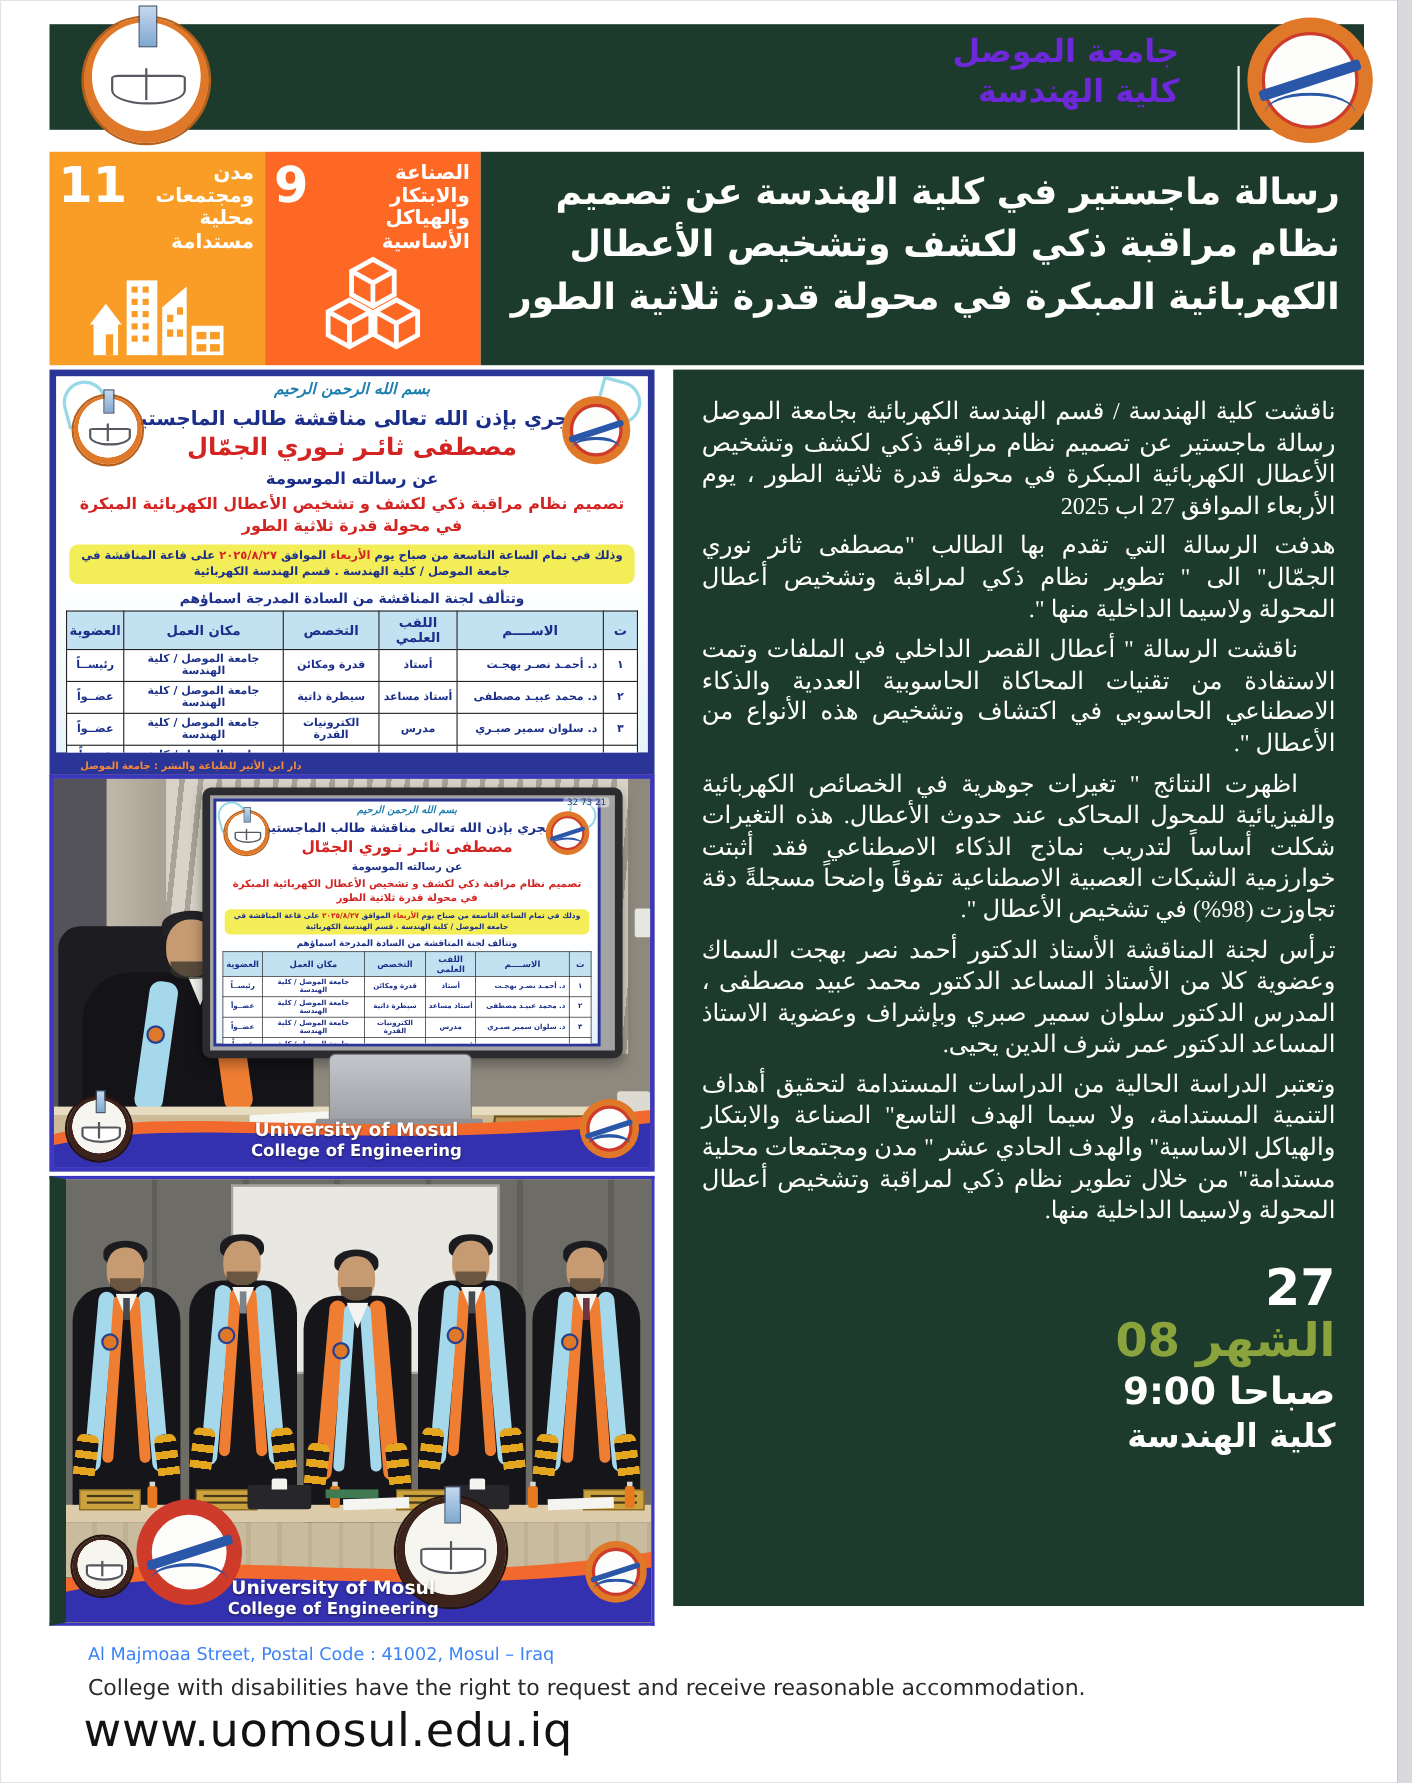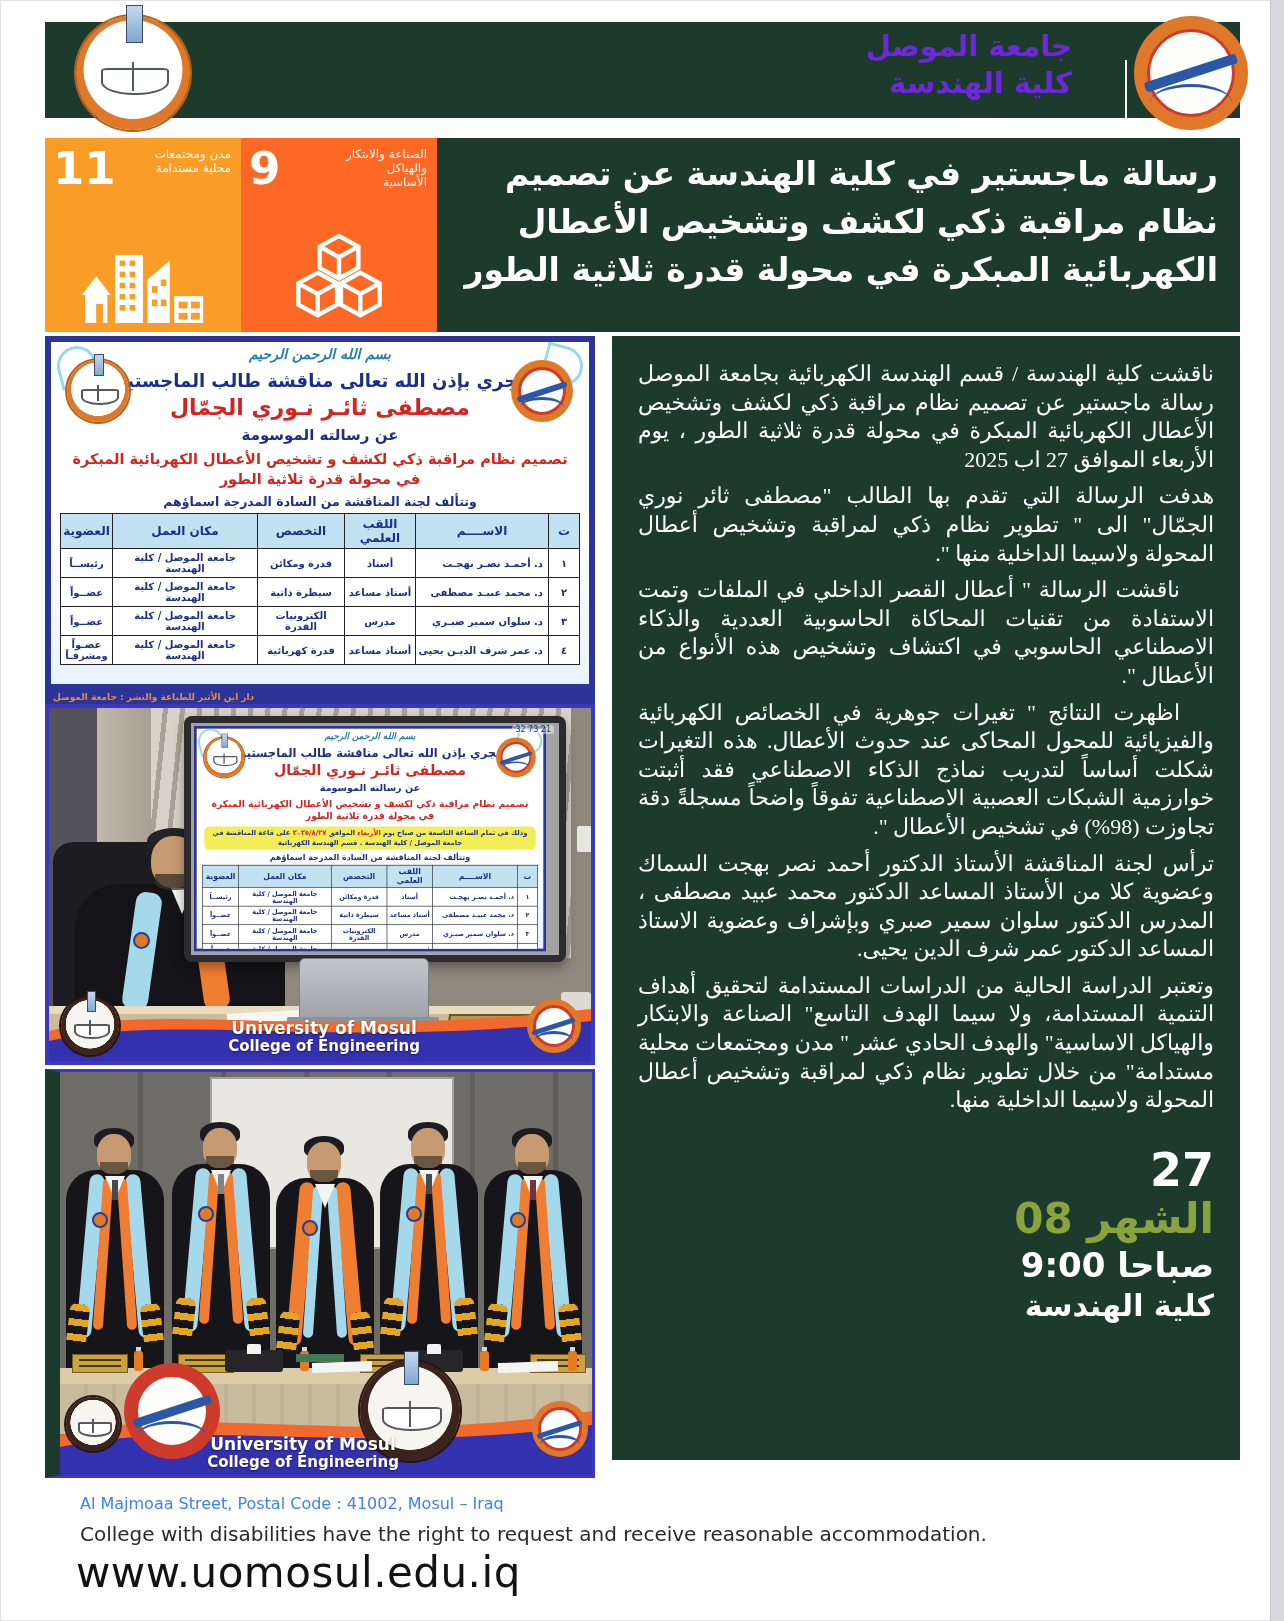--- a/index.html
+++ b/index.html
@@ -27,7 +27,7 @@
   .sdg{position:absolute;top:138px;height:194px;color:#fff;overflow:hidden;}
   .sdg .hd{display:flex;direction:rtl;gap:8px;padding:10px 10px 0 8px;}
   .sdg .num{font-size:45px;font-weight:bold;line-height:.95;}
-  .sdg .lbl{font-size:12px;font-weight:normal;line-height:1.15;white-space:pre-line;text-align:right;flex:1;}
+  .sdg .lbl{font-size:18px;font-weight:bold;line-height:1.15;white-space:pre-line;text-align:right;flex:1;}
   .sdg svg{position:absolute;bottom:8px;left:50%;transform:translateX(-50%);}
   
   .headline{position:absolute;left:437px;top:138px;width:803px;height:194px;background:#1d3b2c;color:#fff;

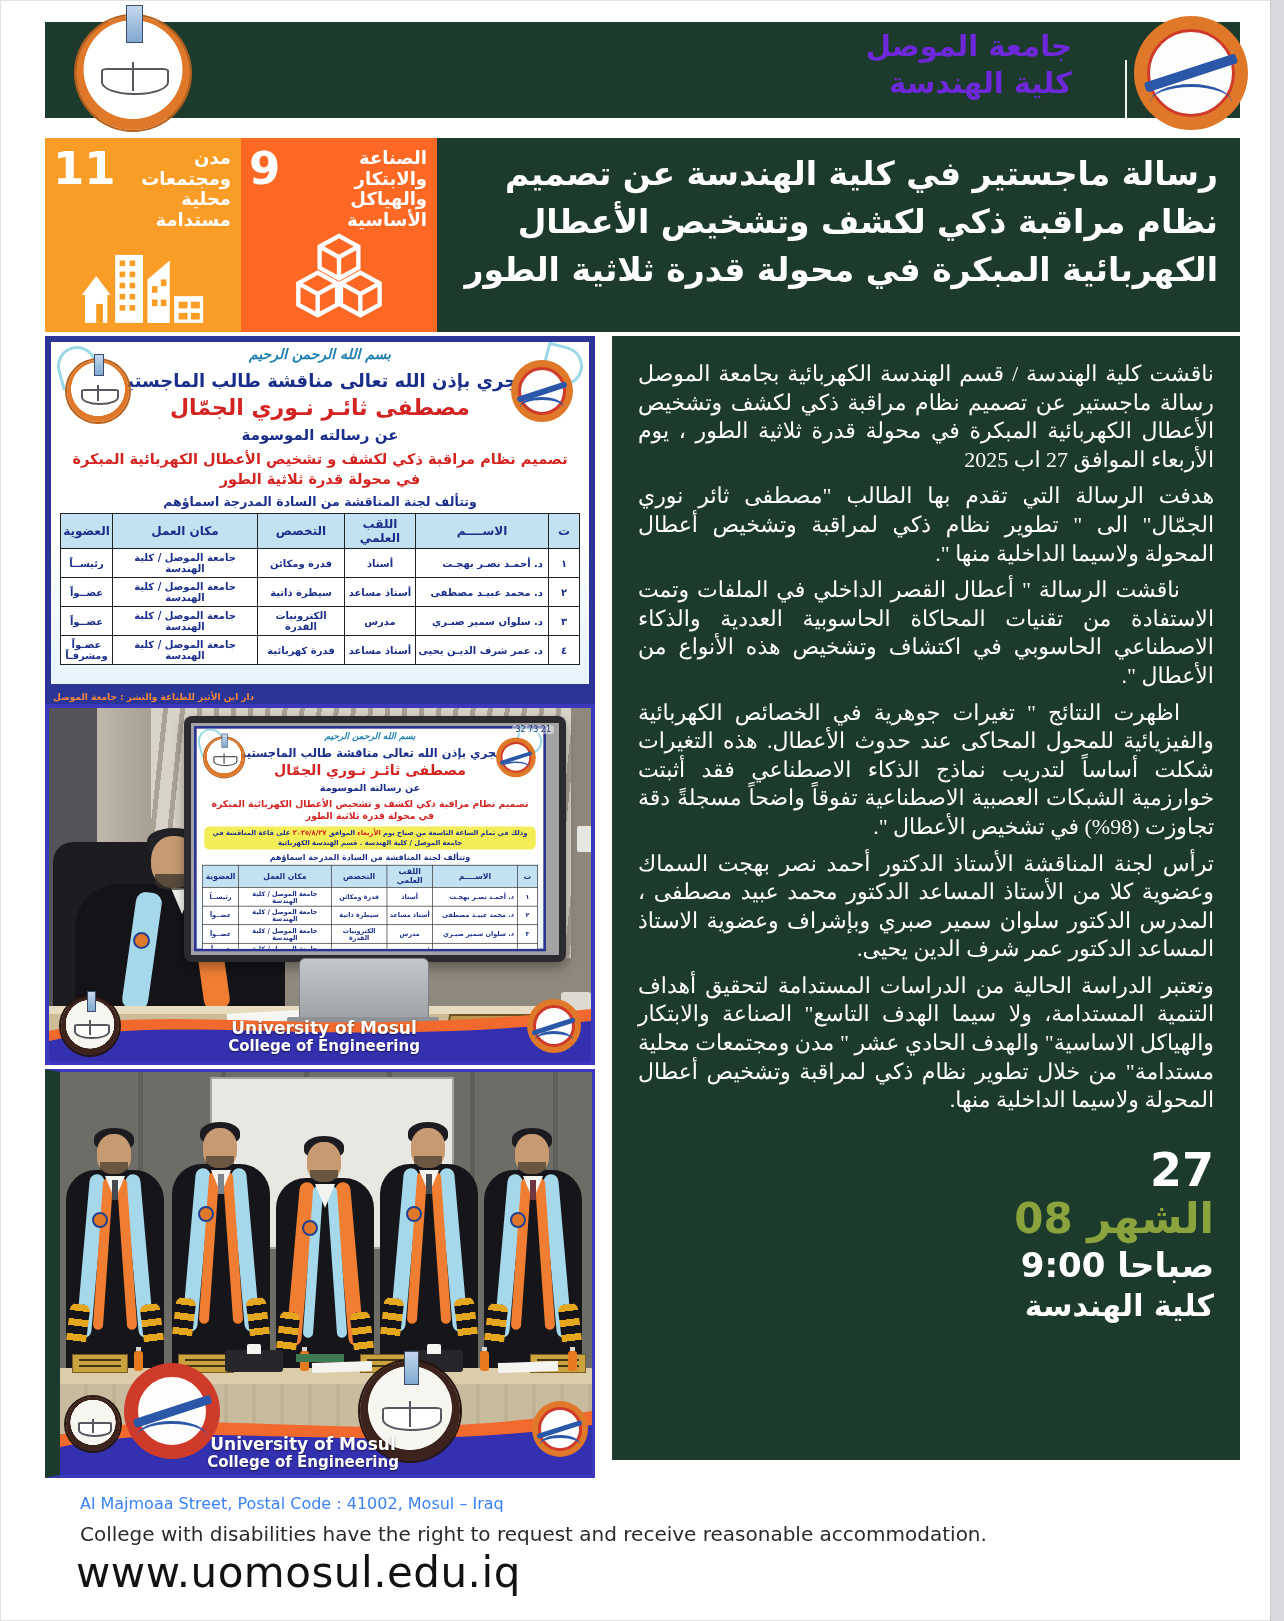--- a/index.html
+++ b/index.html
@@ -257,6 +257,13 @@
     <div class="sname">مصطفى ثائـر نـوري الجمّال</div>
     <div class="about">عن رسالته الموسومة</div>
     <div class="ptitle">تصميم نظام مراقبة ذكي لكشف و تشخيص الأعطال الكهربائية المبكرة في محولة قدرة ثلاثية الطور</div>
+    <div class="sched">
+      <span>وذلك في تمام الساعة التاسعة من صباح يوم</span>
+      <span class="rd">الأربعاء</span>
+      <span>الموافق</span>
+      <span class="rd">٢٠٢٥/٨/٢٧</span>
+      <span>على قاعة المناقشة في جامعة الموصل / كلية الهندسة . قسم الهندسة الكهربائية</span>
+    </div>
     <div class="cintro">وتتألف لجنة المناقشة من السادة المدرجة اسماؤهم</div>
     <table>
       <thead>

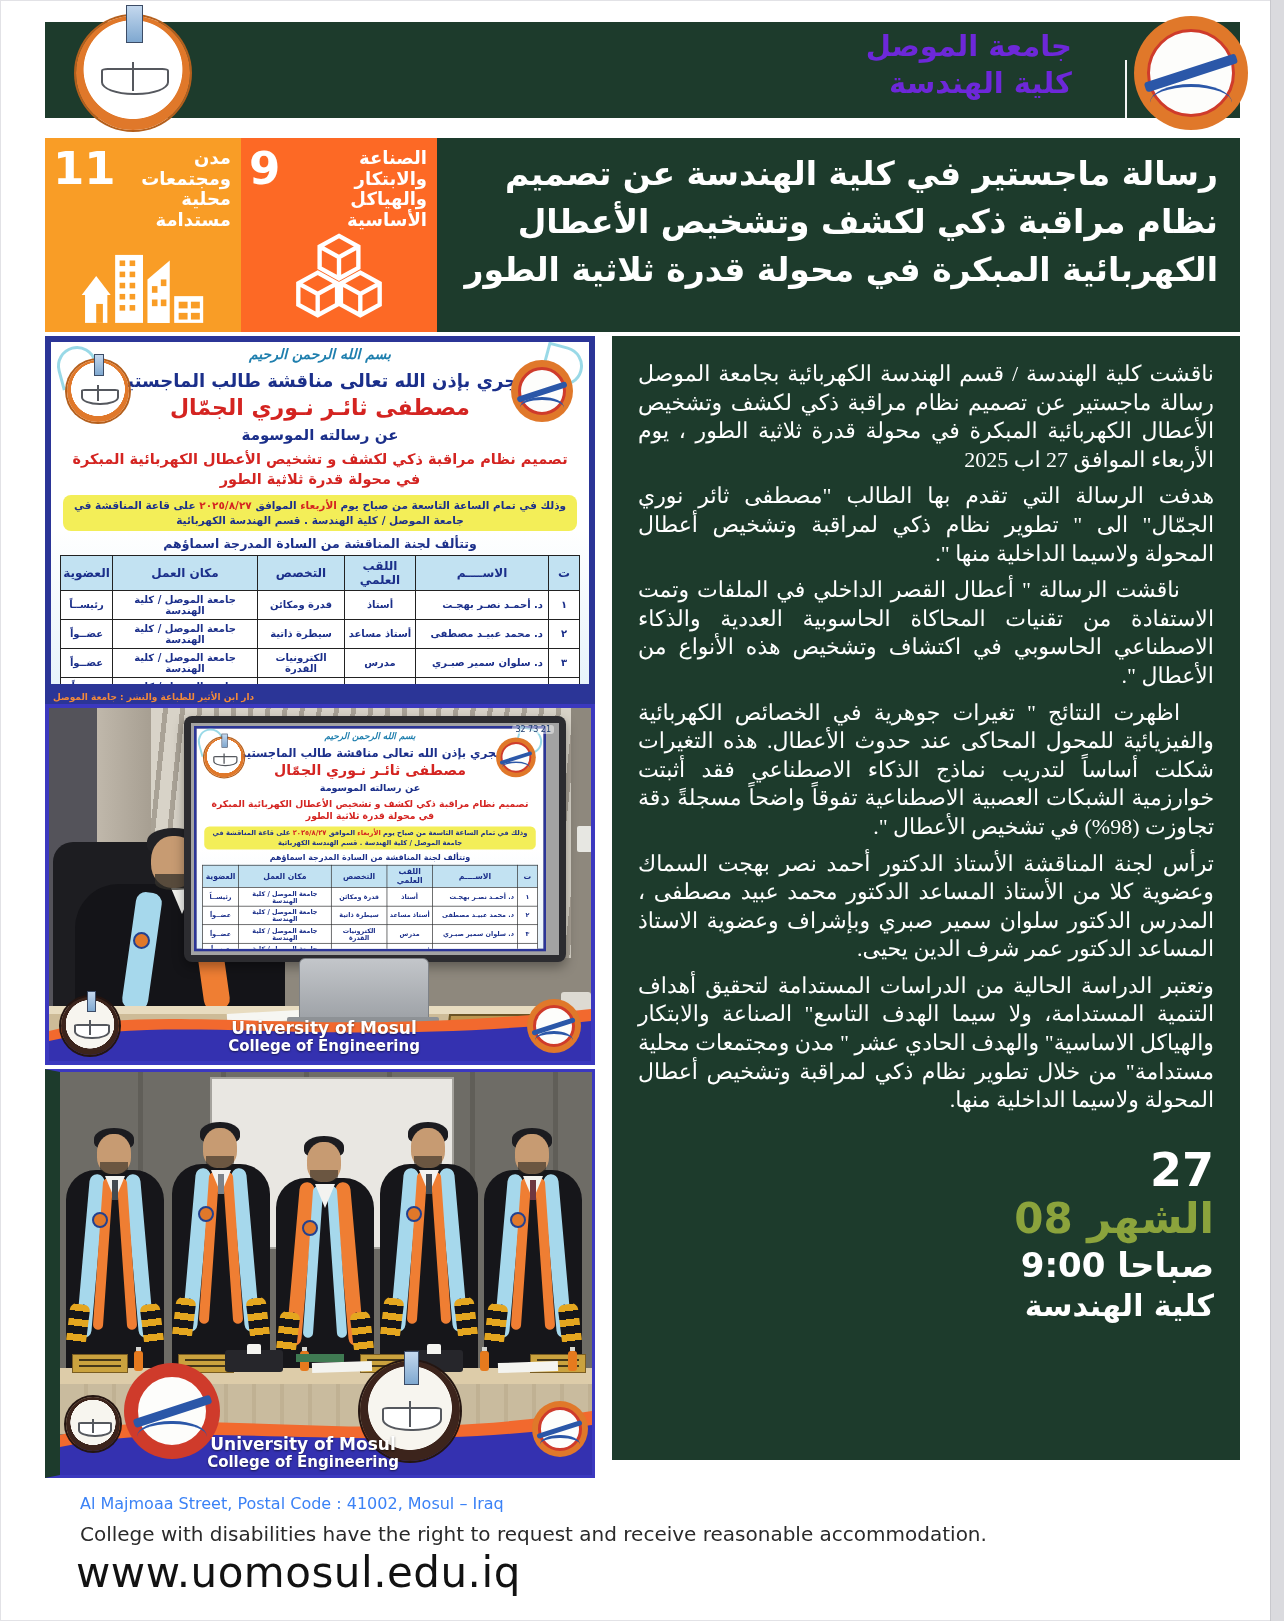--- a/index.html
+++ b/index.html
@@ -56,7 +56,7 @@
   .poster td{background:#fff;color:#1b2f8a;font-size:10px;font-weight:bold;border:1.6px solid #222;padding:3px 2px;}
   .poster td.nm{text-align:right;padding-right:5px;}
   .printer{position:absolute;left:45px;top:690px;width:550px;height:15px;background:#2b3597;color:#f2893a;
-           font-size:9px;font-weight:bold;direction:rtl;text-align:left;padding:2px 8px;box-sizing:border-box;}
+           font-size:9px;font-weight:bold;direction:rtl;text-align:left;padding:2px 28px;box-sizing:border-box;}
   
   .article{position:absolute;left:612px;top:336px;width:628px;height:1124px;background:#1d3b2c;color:#fff;
            direction:rtl;padding:24px 26px;box-sizing:border-box;}

